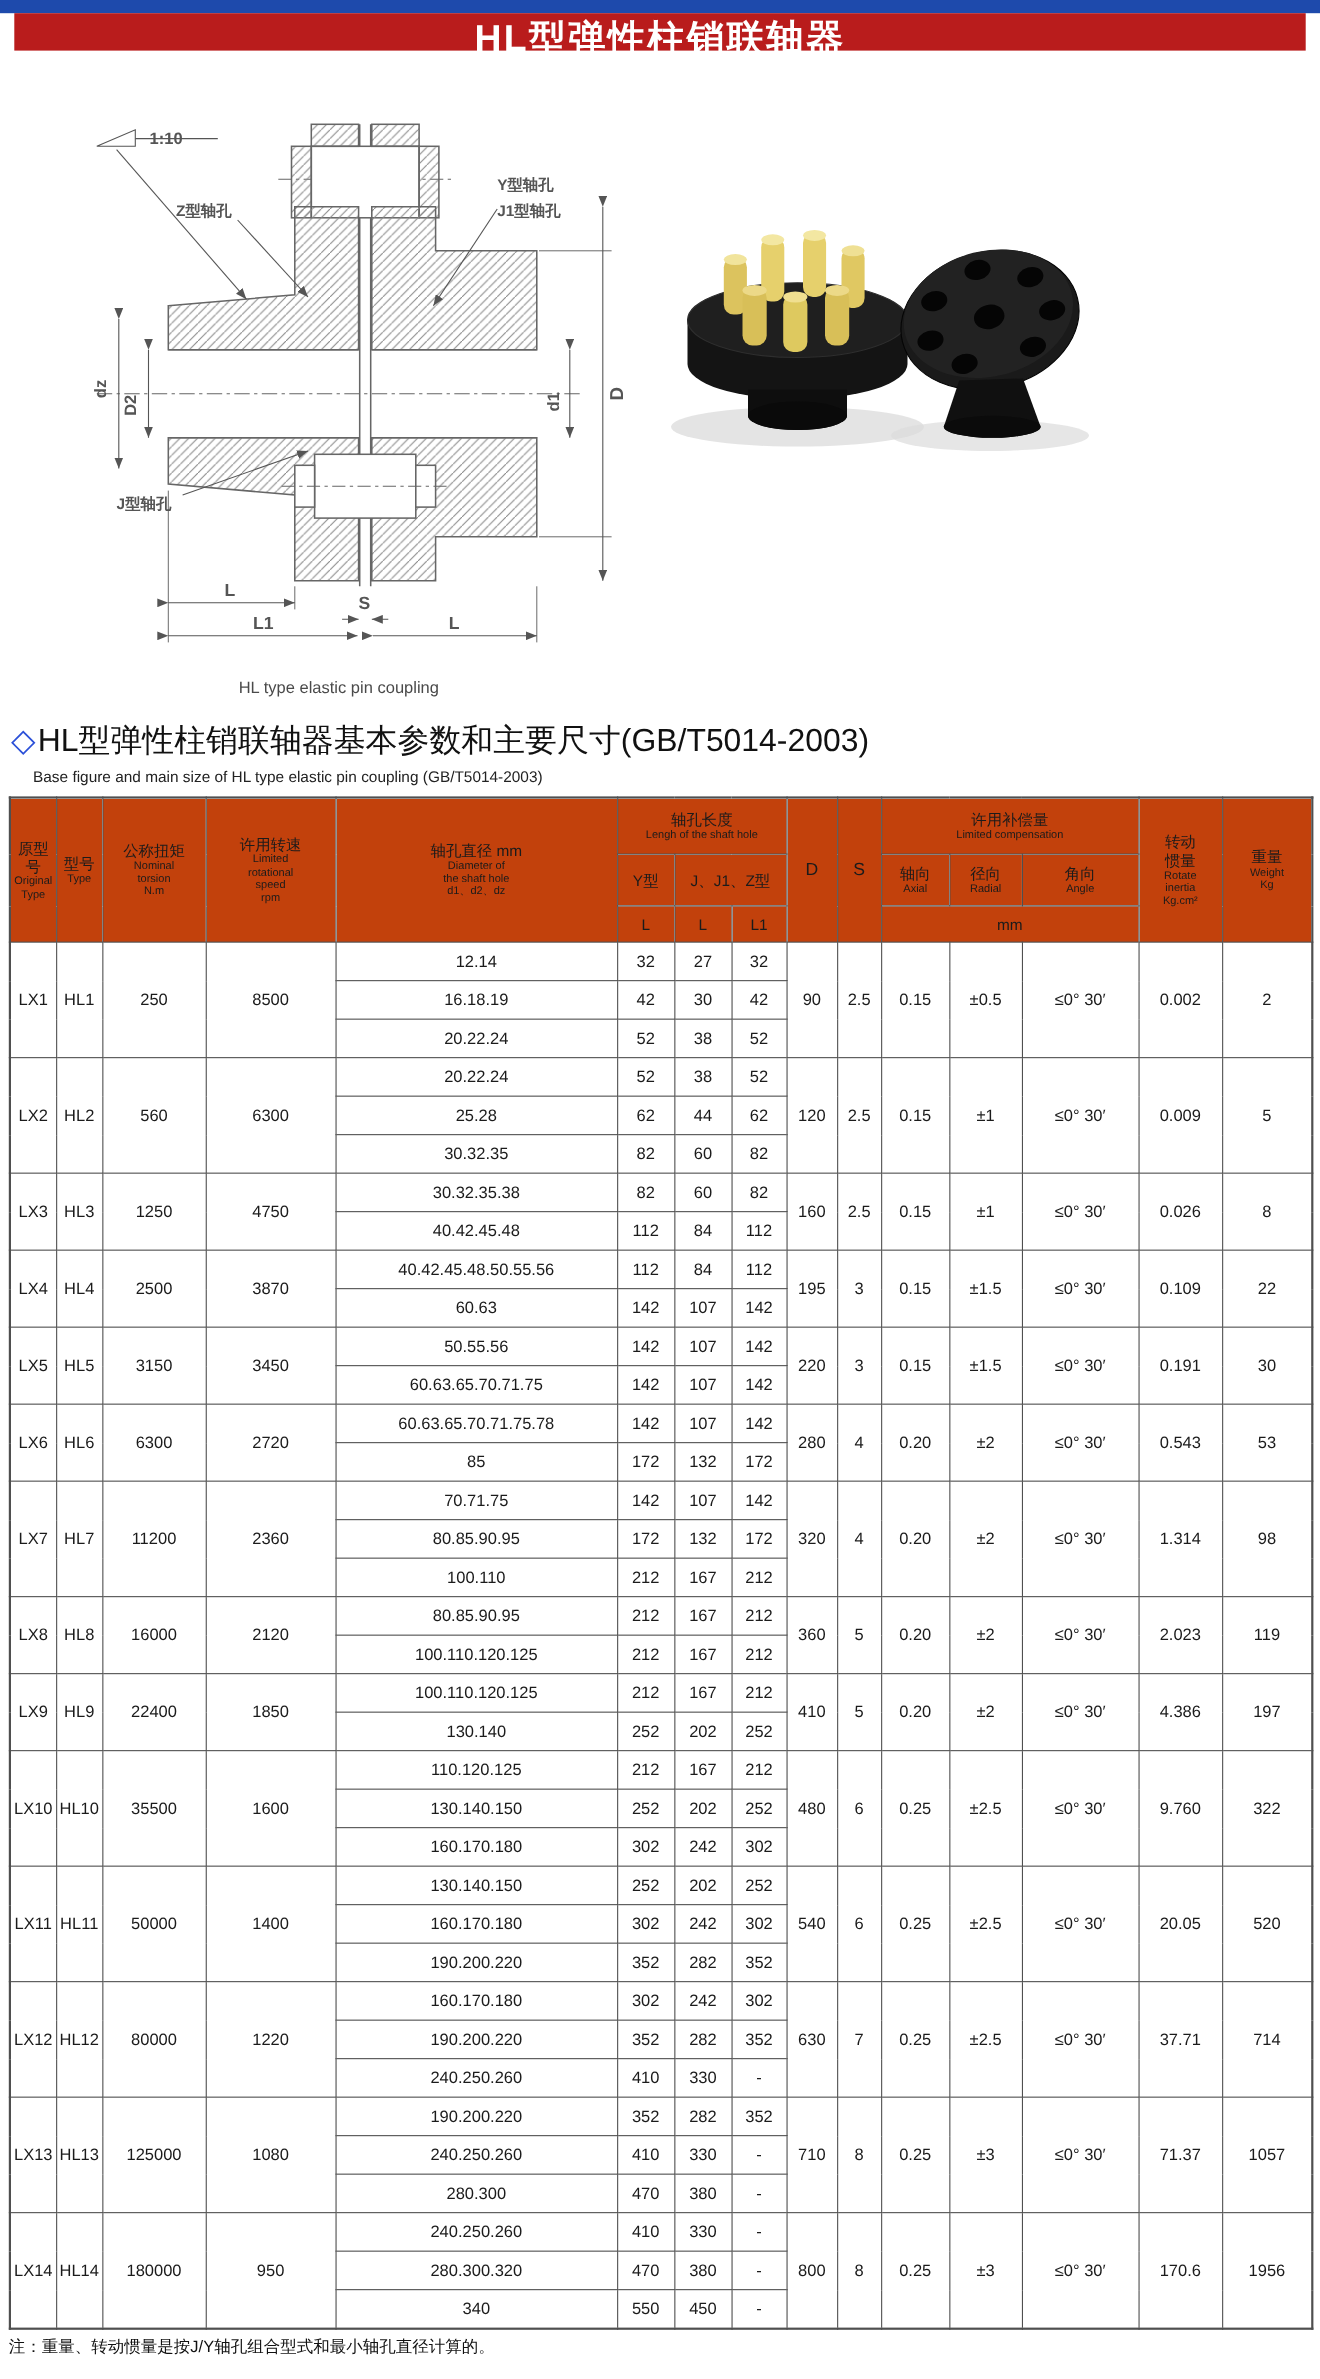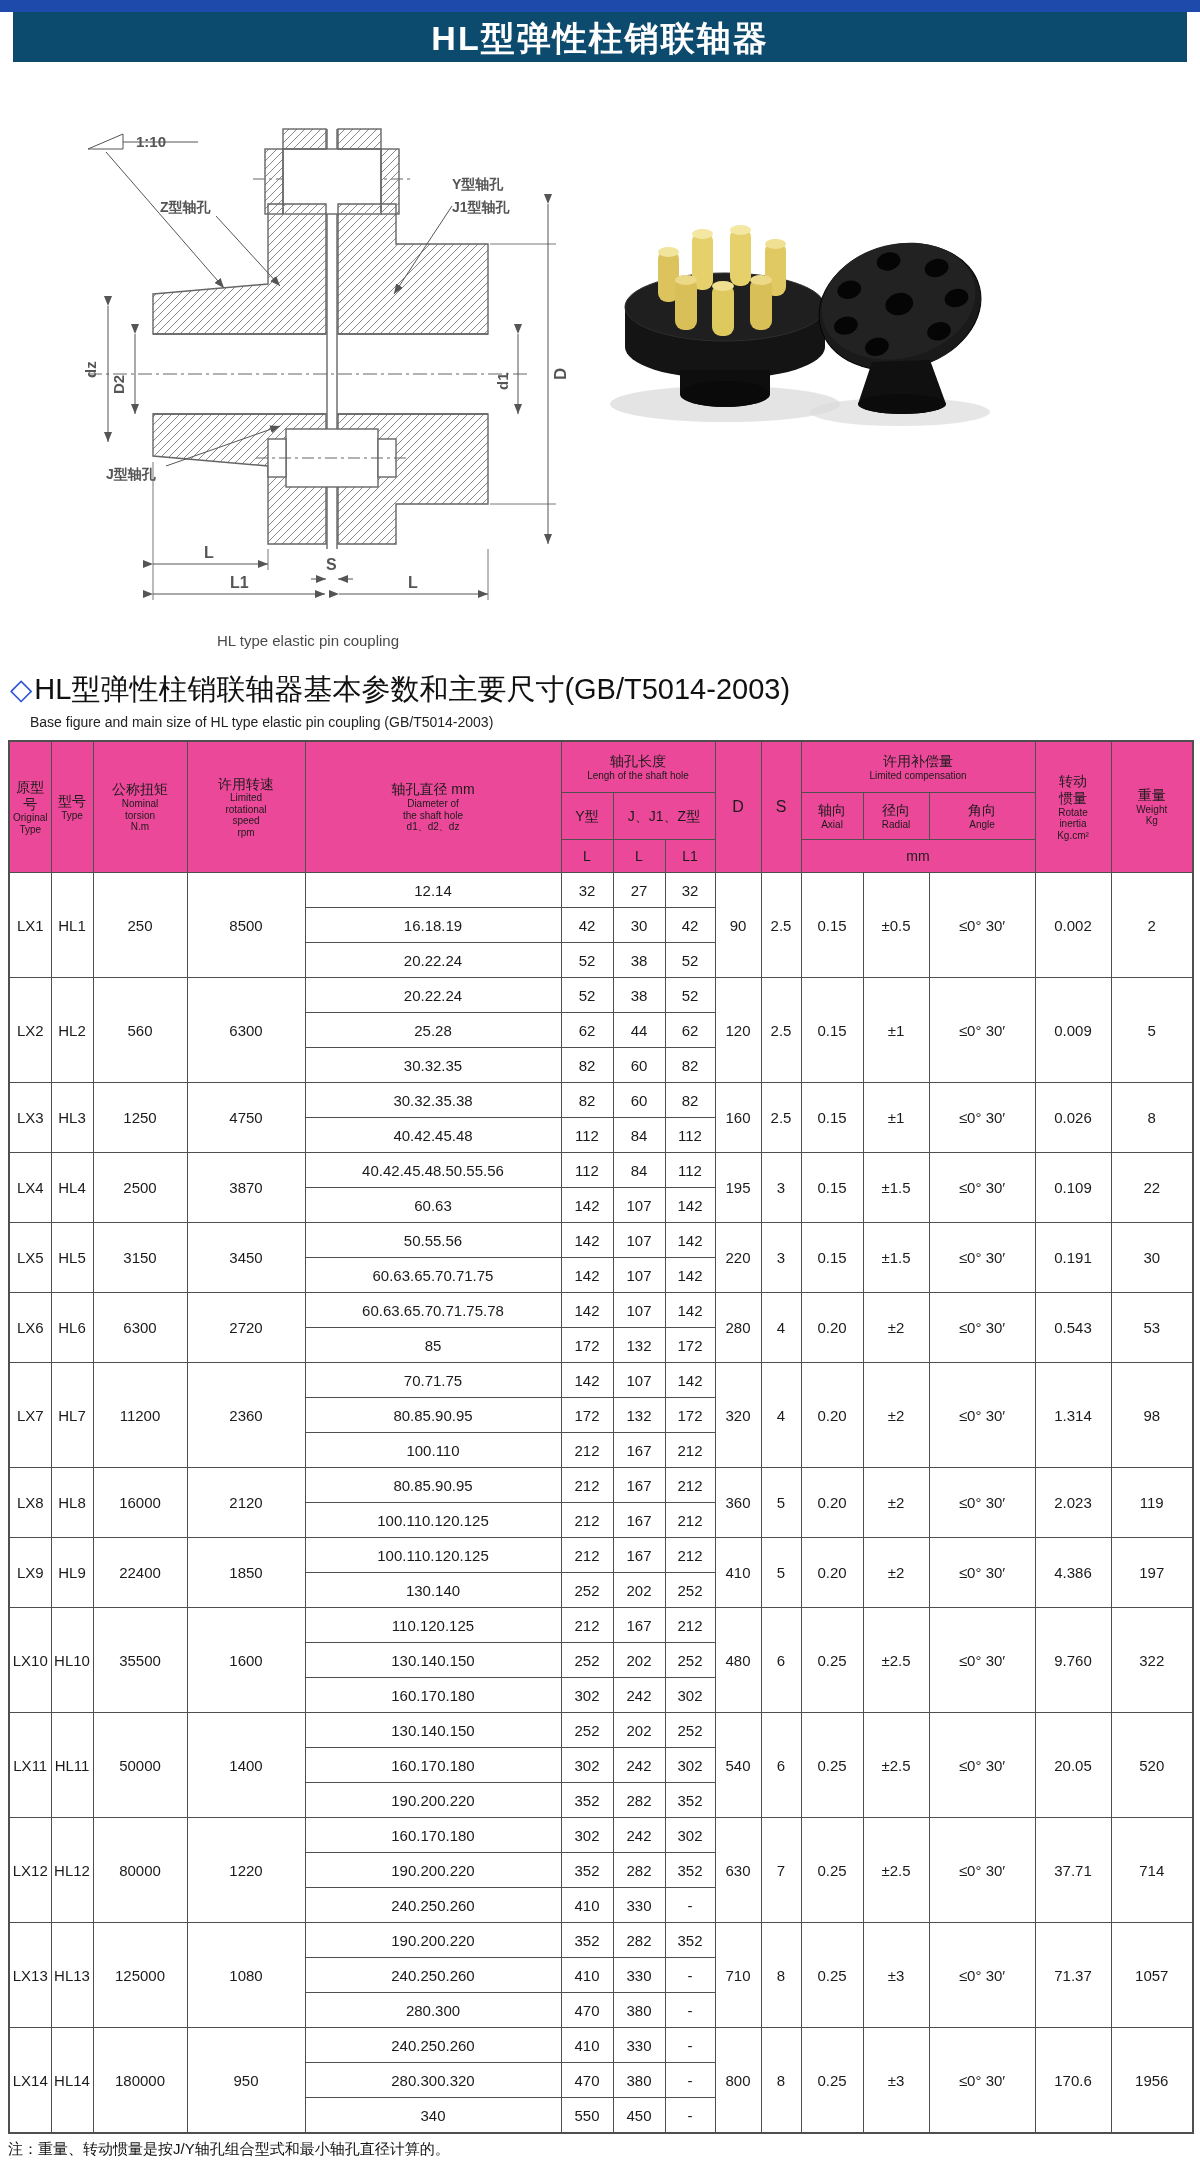--- a/index.html
+++ b/index.html
@@ -8,7 +8,7 @@
 
   
   .top-strip{height:12px;background:#1e4aac;width:100%;}
-  .banner{margin:0 13px;height:50px;background:#0c4a6e;display:flex;align-items:flex-end;justify-content:center;}
+  .banner{margin:0 13px;height:34px;background:#b91c1c;display:flex;align-items:flex-start;justify-content:center;}
   .banner .title{color:#fff;font-size:34px;font-weight:bold;letter-spacing:2px;}
 
   

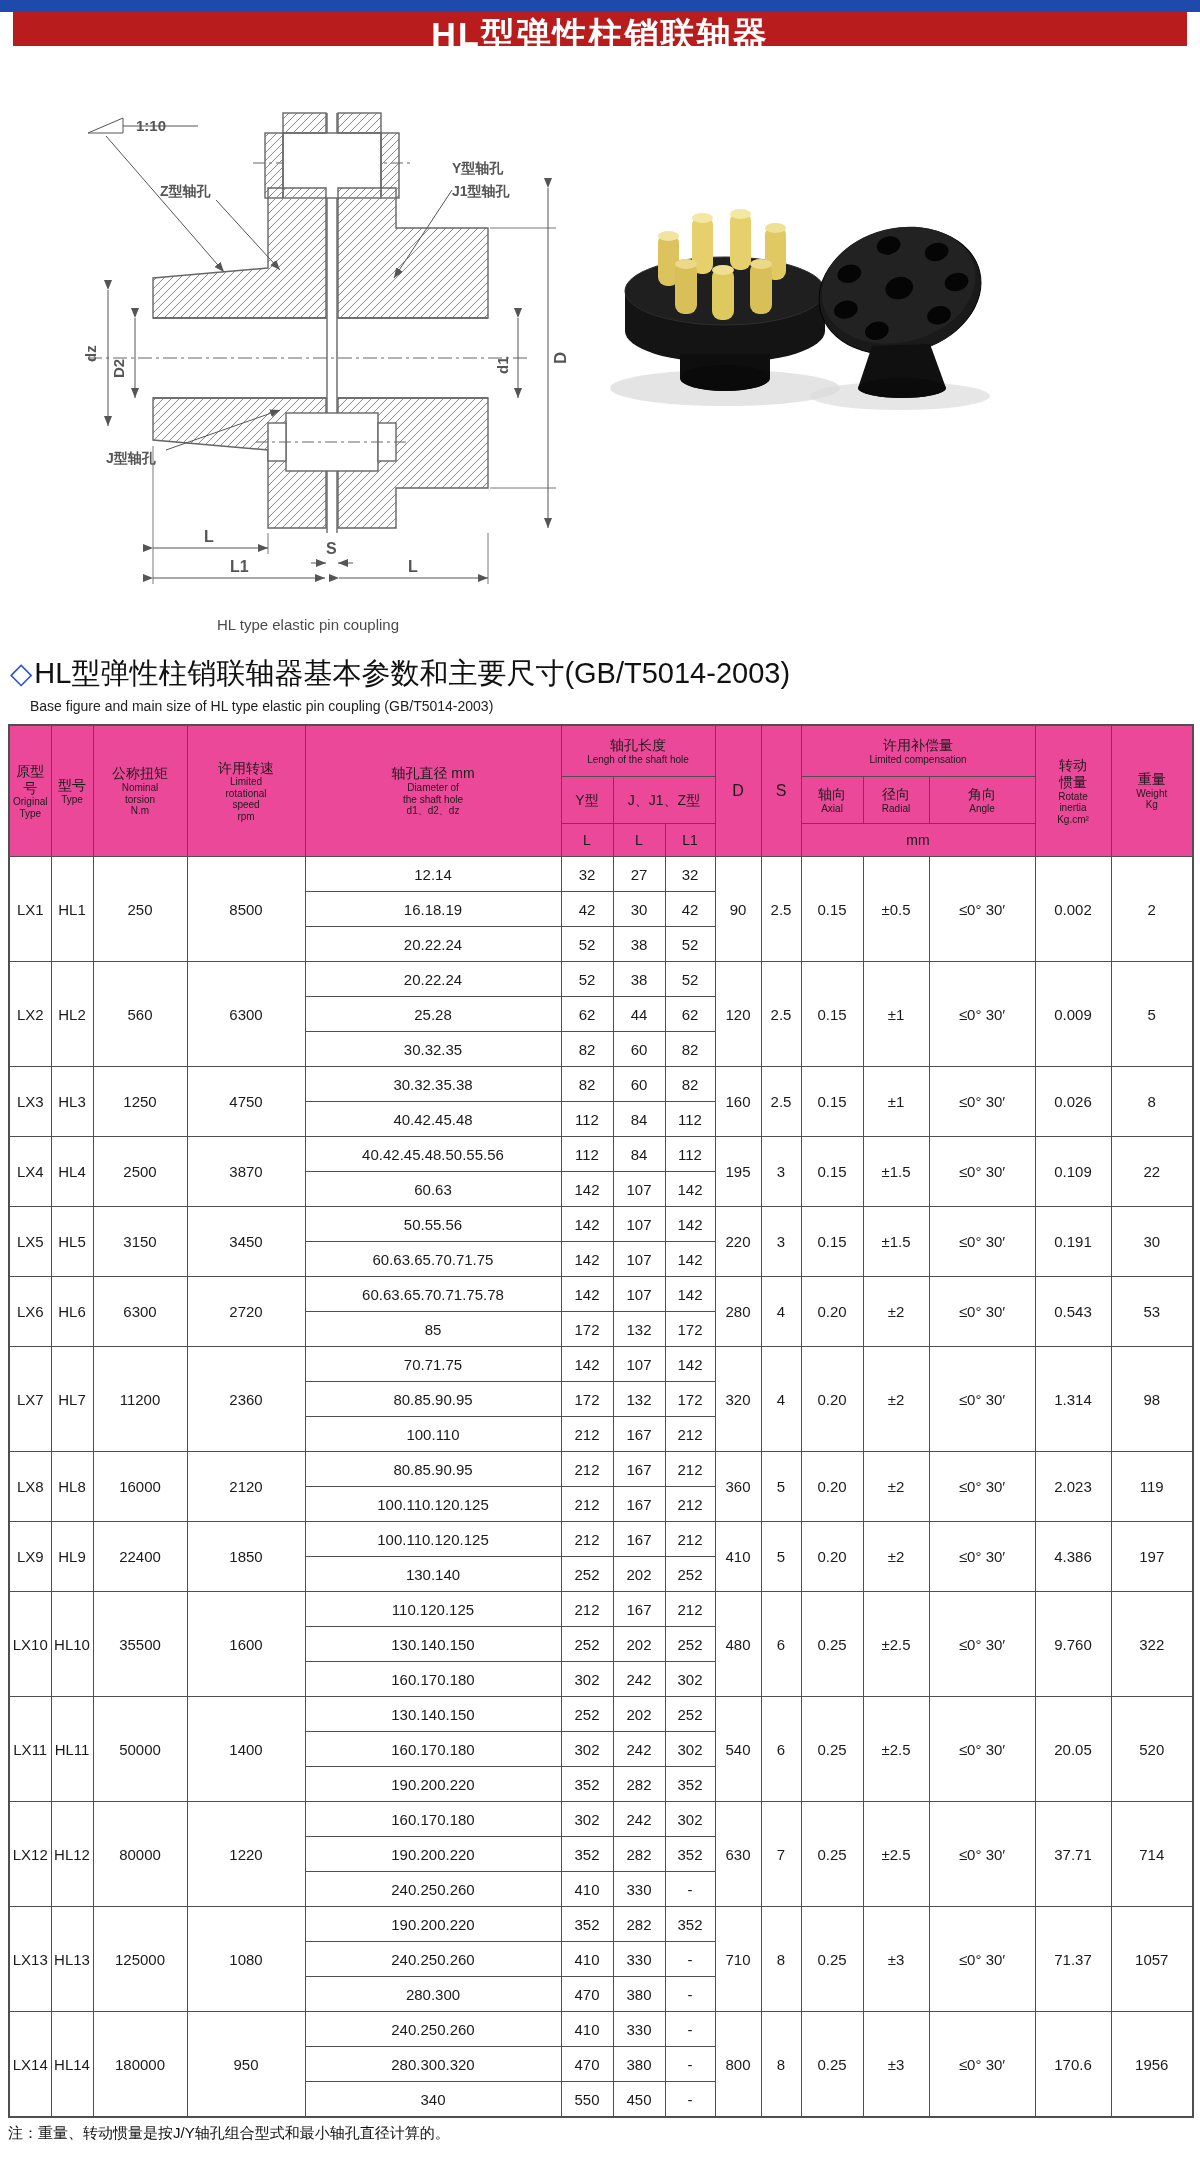--- a/index.html
+++ b/index.html
@@ -29,7 +29,7 @@
   table.spec{border-collapse:collapse;margin:10px 8px 0 8px;width:1184px;table-layout:fixed;}
   table.spec th,table.spec td{border:1px solid #4f4f4f;text-align:center;vertical-align:middle;padding:0 2px;overflow:hidden;}
   table.spec{border:2px solid #4f4f4f;}
-  table.spec th{background:#ec4899;font-weight:normal;white-space:pre-line;}
+  table.spec th{background:#c2410c;font-weight:normal;white-space:pre-line;}
   table.spec th .zh{display:block;font-size:14px;color:#1b1b1b;line-height:1.2;white-space:pre-line;}
   table.spec th .en{display:block;font-size:10px;color:#1b1b1b;line-height:1.15;white-space:pre-line;}
   table.spec td{background:#fff;font-size:15px;height:34px;color:#1b1b1b;}

